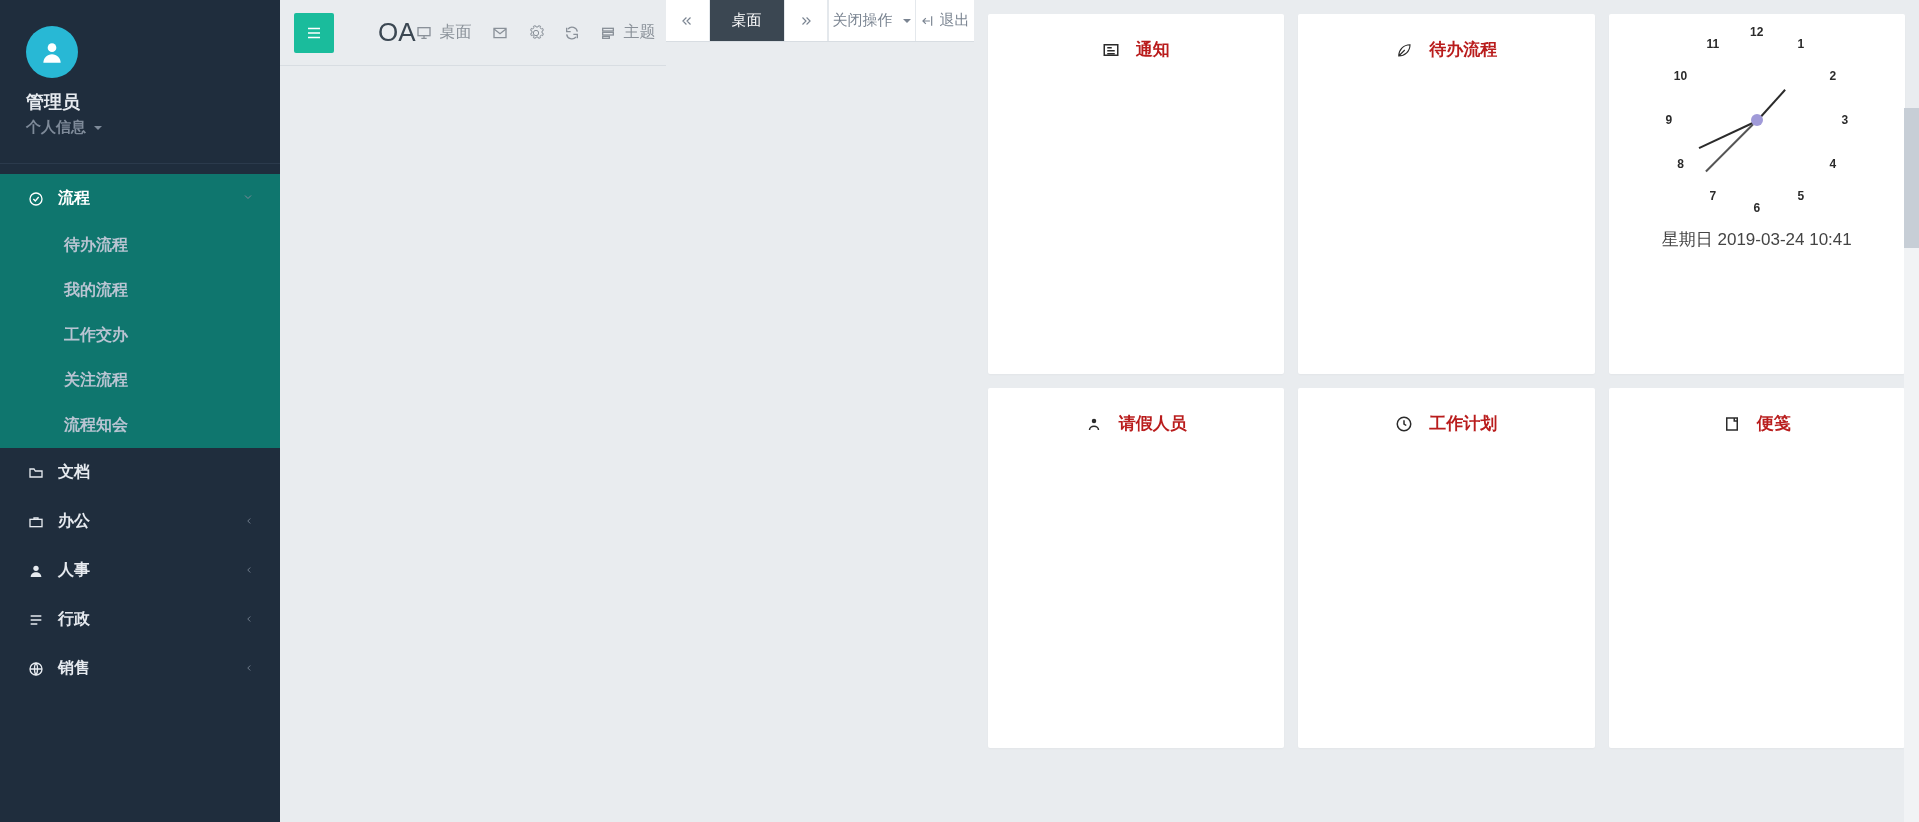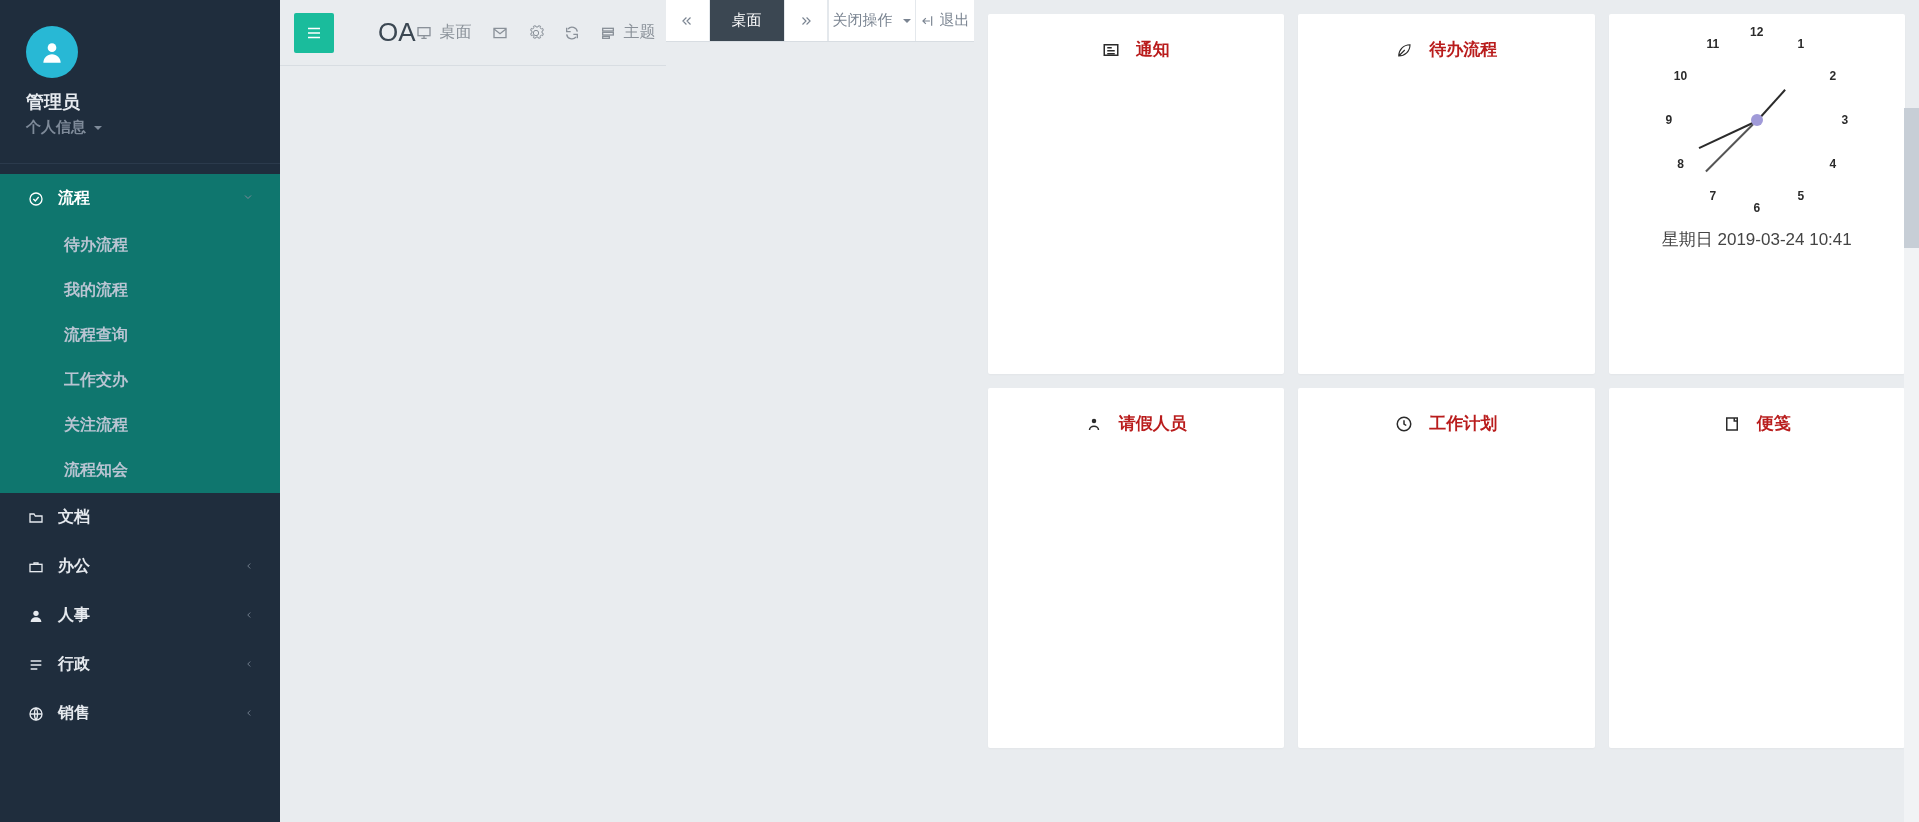--- a/index.html
+++ b/index.html
@@ -107,7 +107,6 @@
         <div class="menu-sub">
           <div class="menu-sub-item">待办流程</div>
           <div class="menu-sub-item">我的流程</div>
-          <div class="menu-sub-item">流程查询</div>
           <div class="menu-sub-item">工作交办</div>
           <div class="menu-sub-item">关注流程</div>
           <div class="menu-sub-item">流程知会</div>

